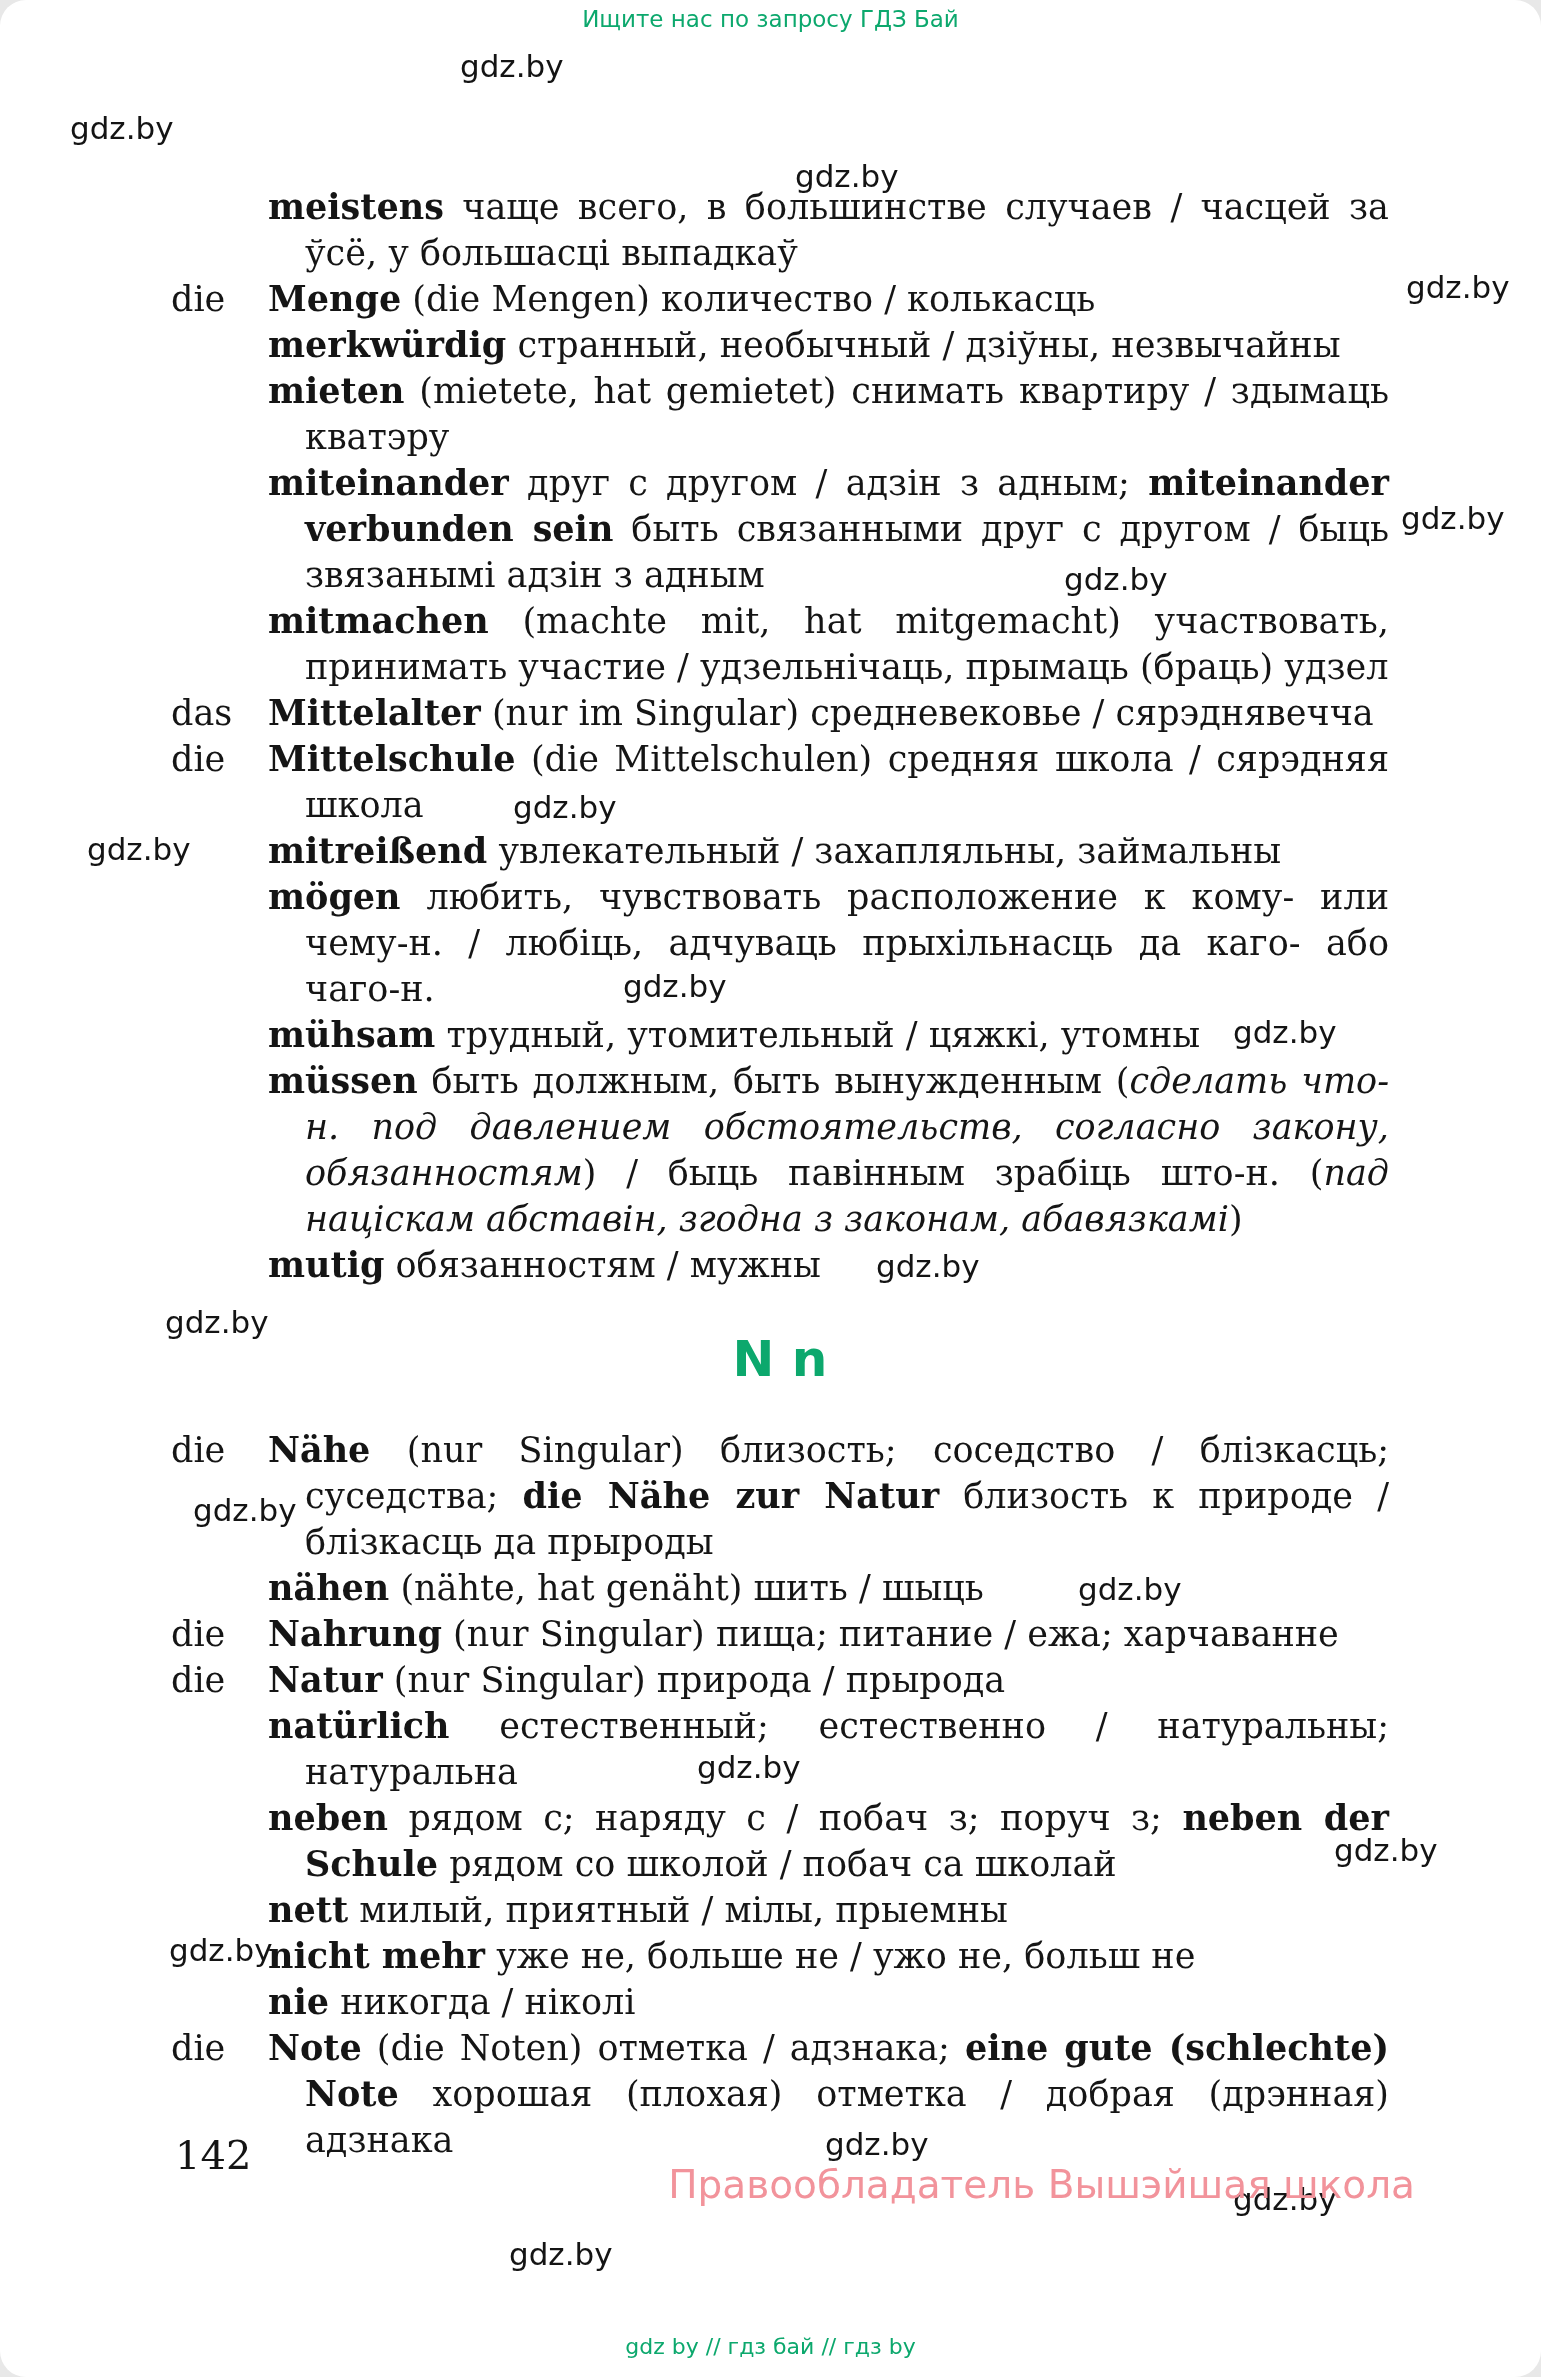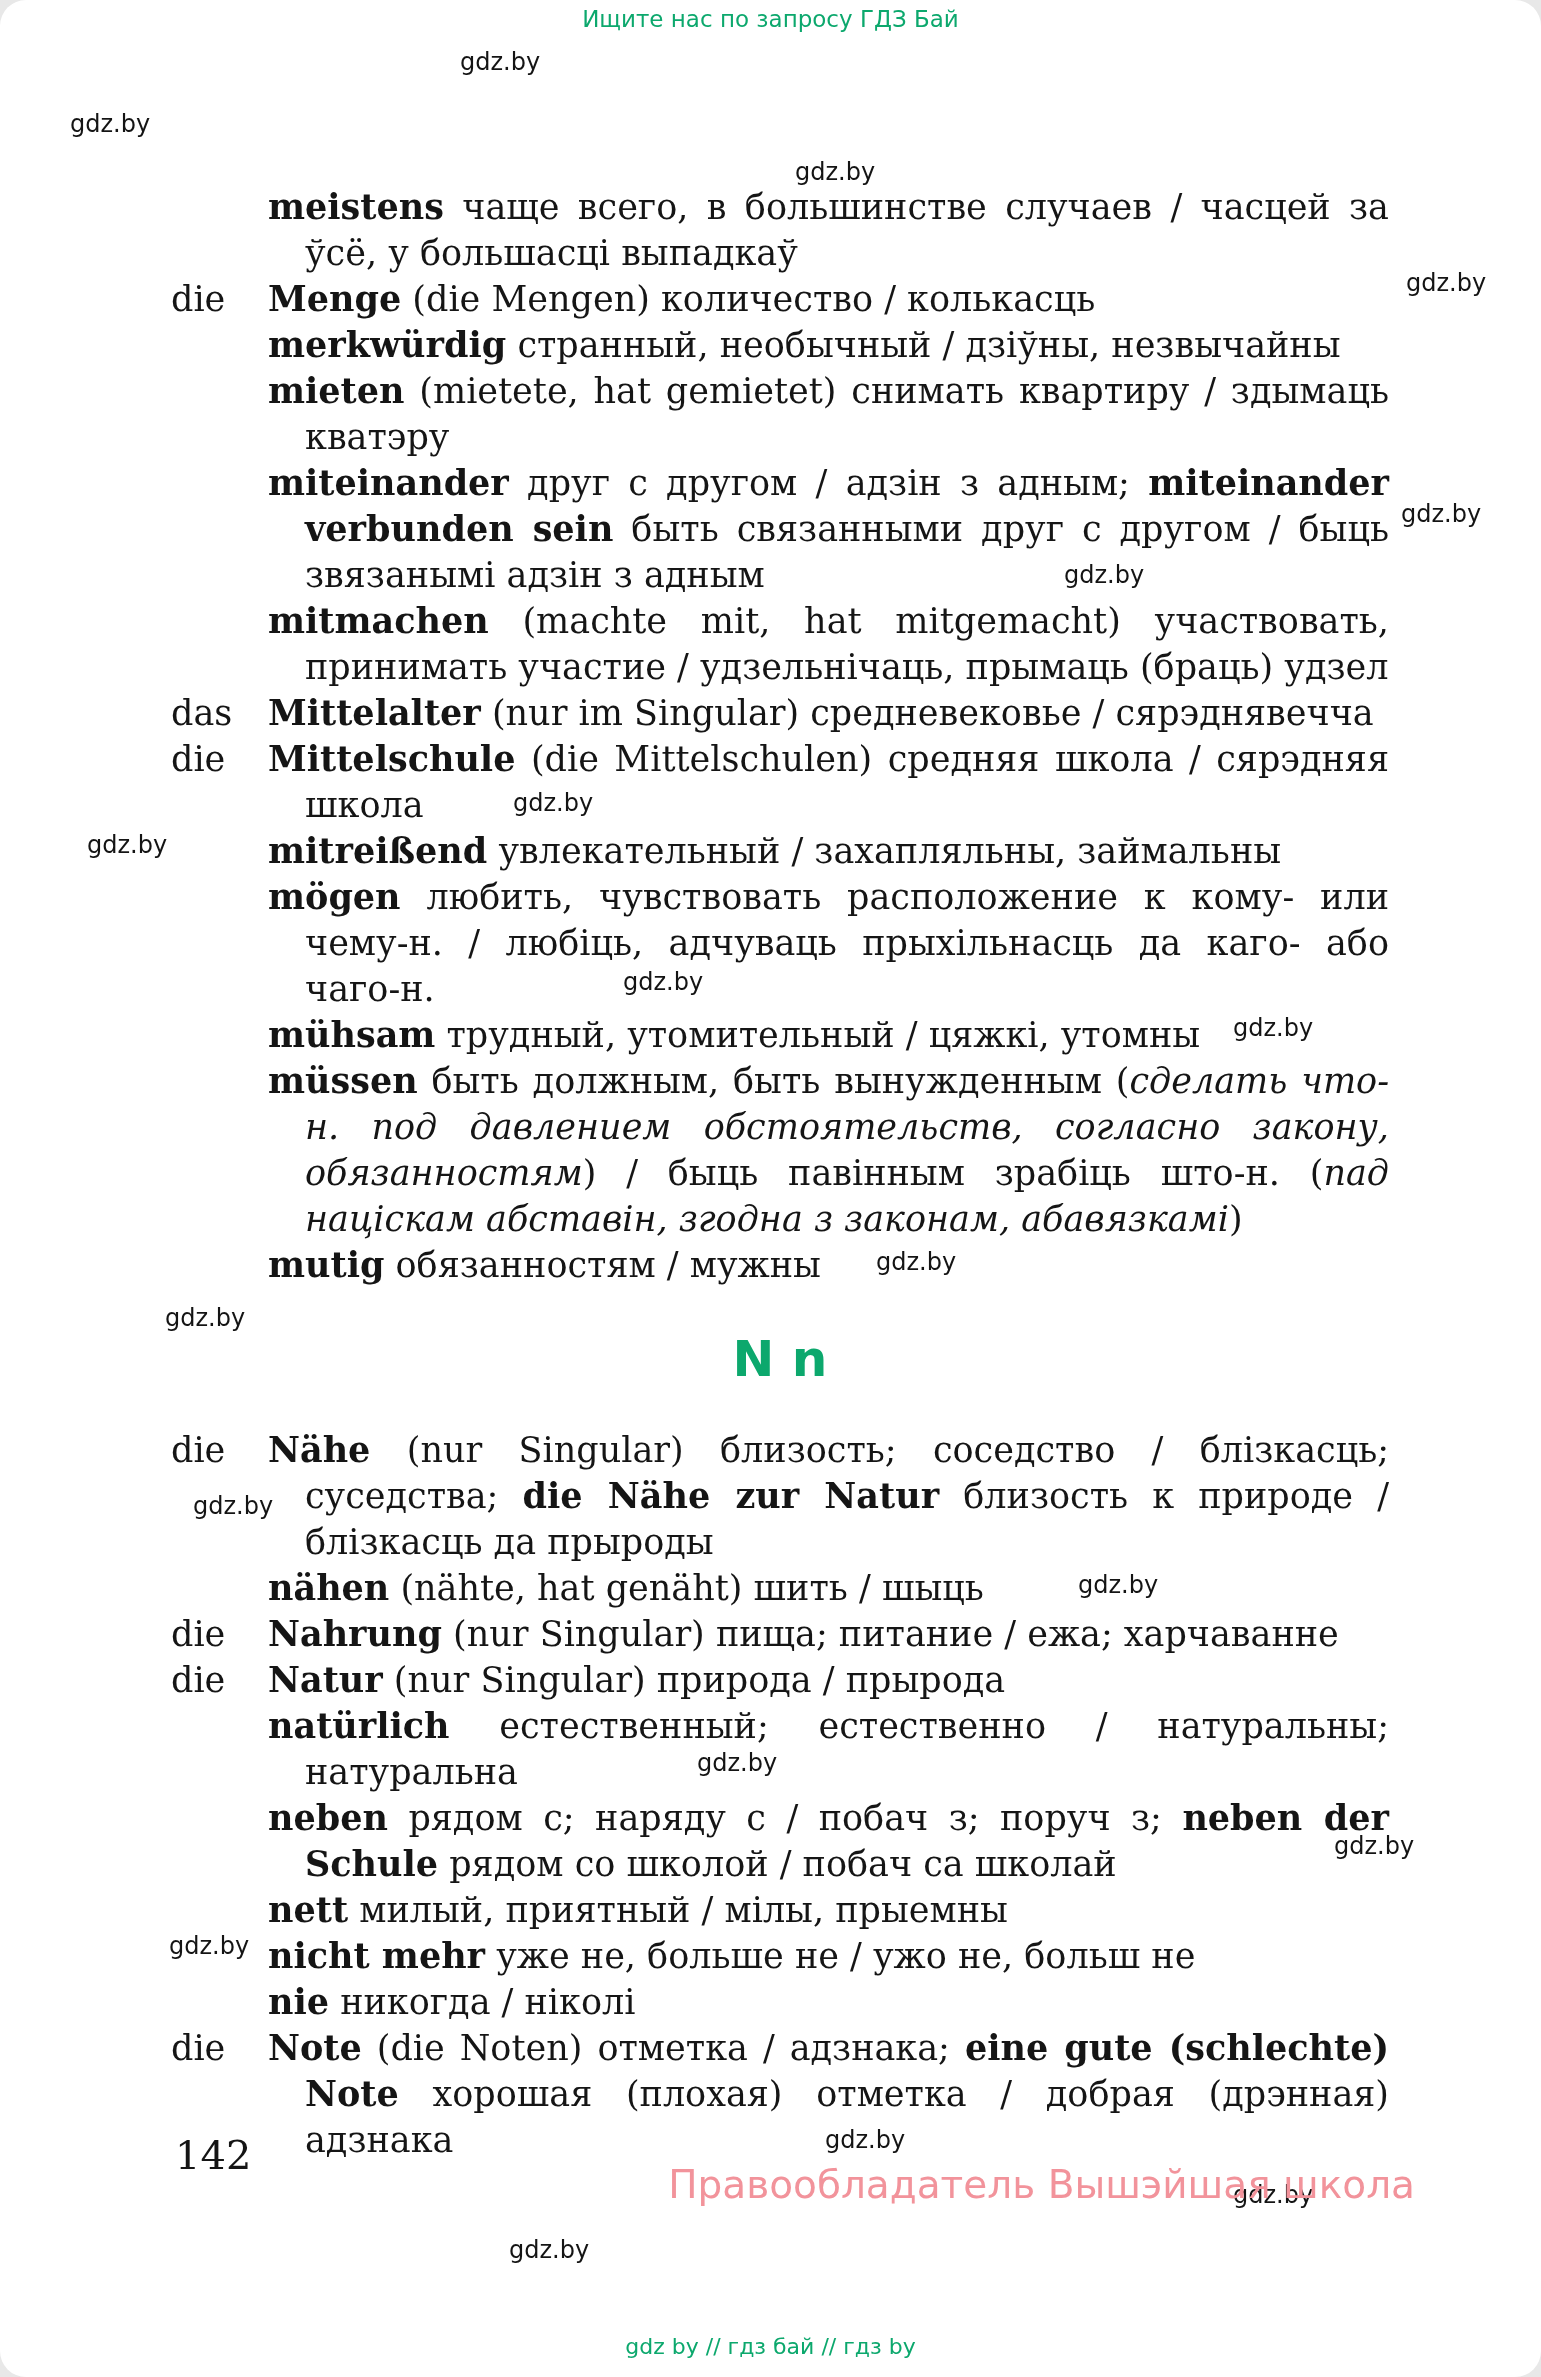--- a/index.html
+++ b/index.html
@@ -25,7 +25,7 @@
   .wm {
     position: absolute;
     font-family: "DejaVu Sans", "Liberation Sans", sans-serif;
-    font-size: 24px;
+    font-size: 31px;
     color: #141414;
     white-space: nowrap;
   }

